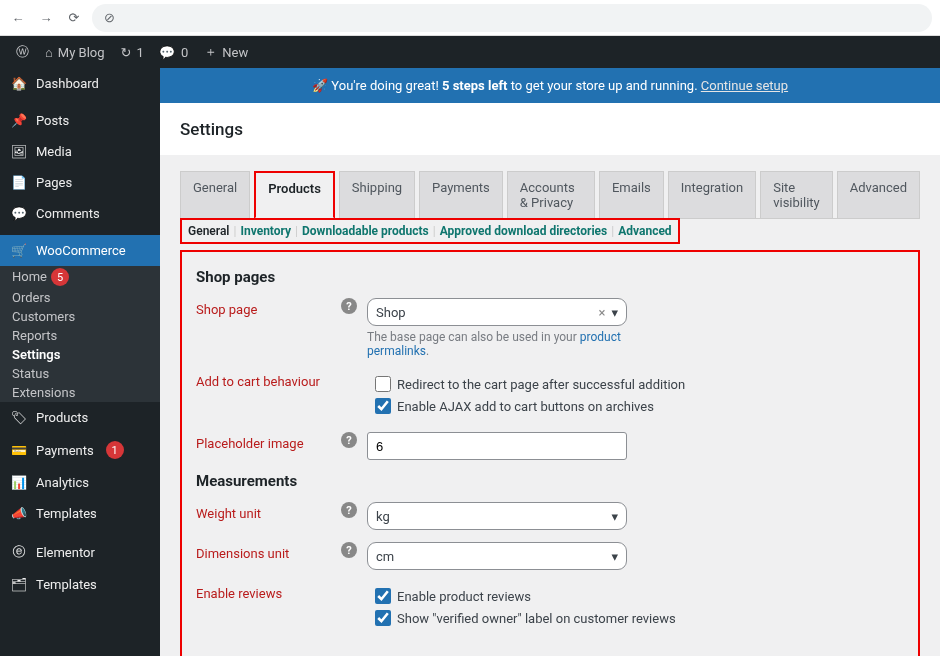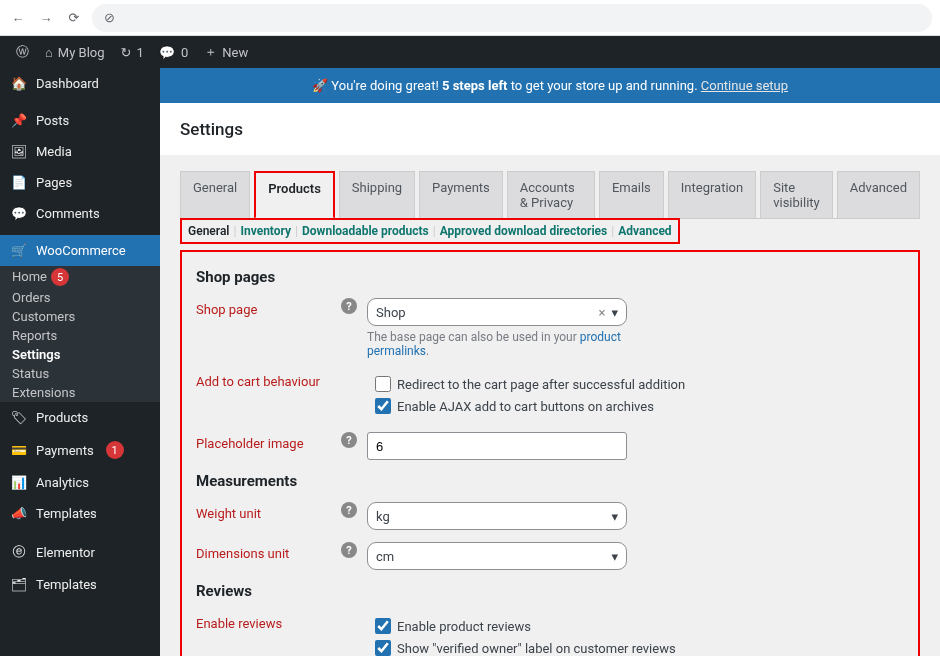--- a/index.html
+++ b/index.html
@@ -232,7 +232,6 @@
           </div>
       </div>
 
-      <div class="section-h">Reviews</div>
       <div class="form-row">
         <div class="form-label">Enable reviews</div>
         <div style="width:26px"></div>

